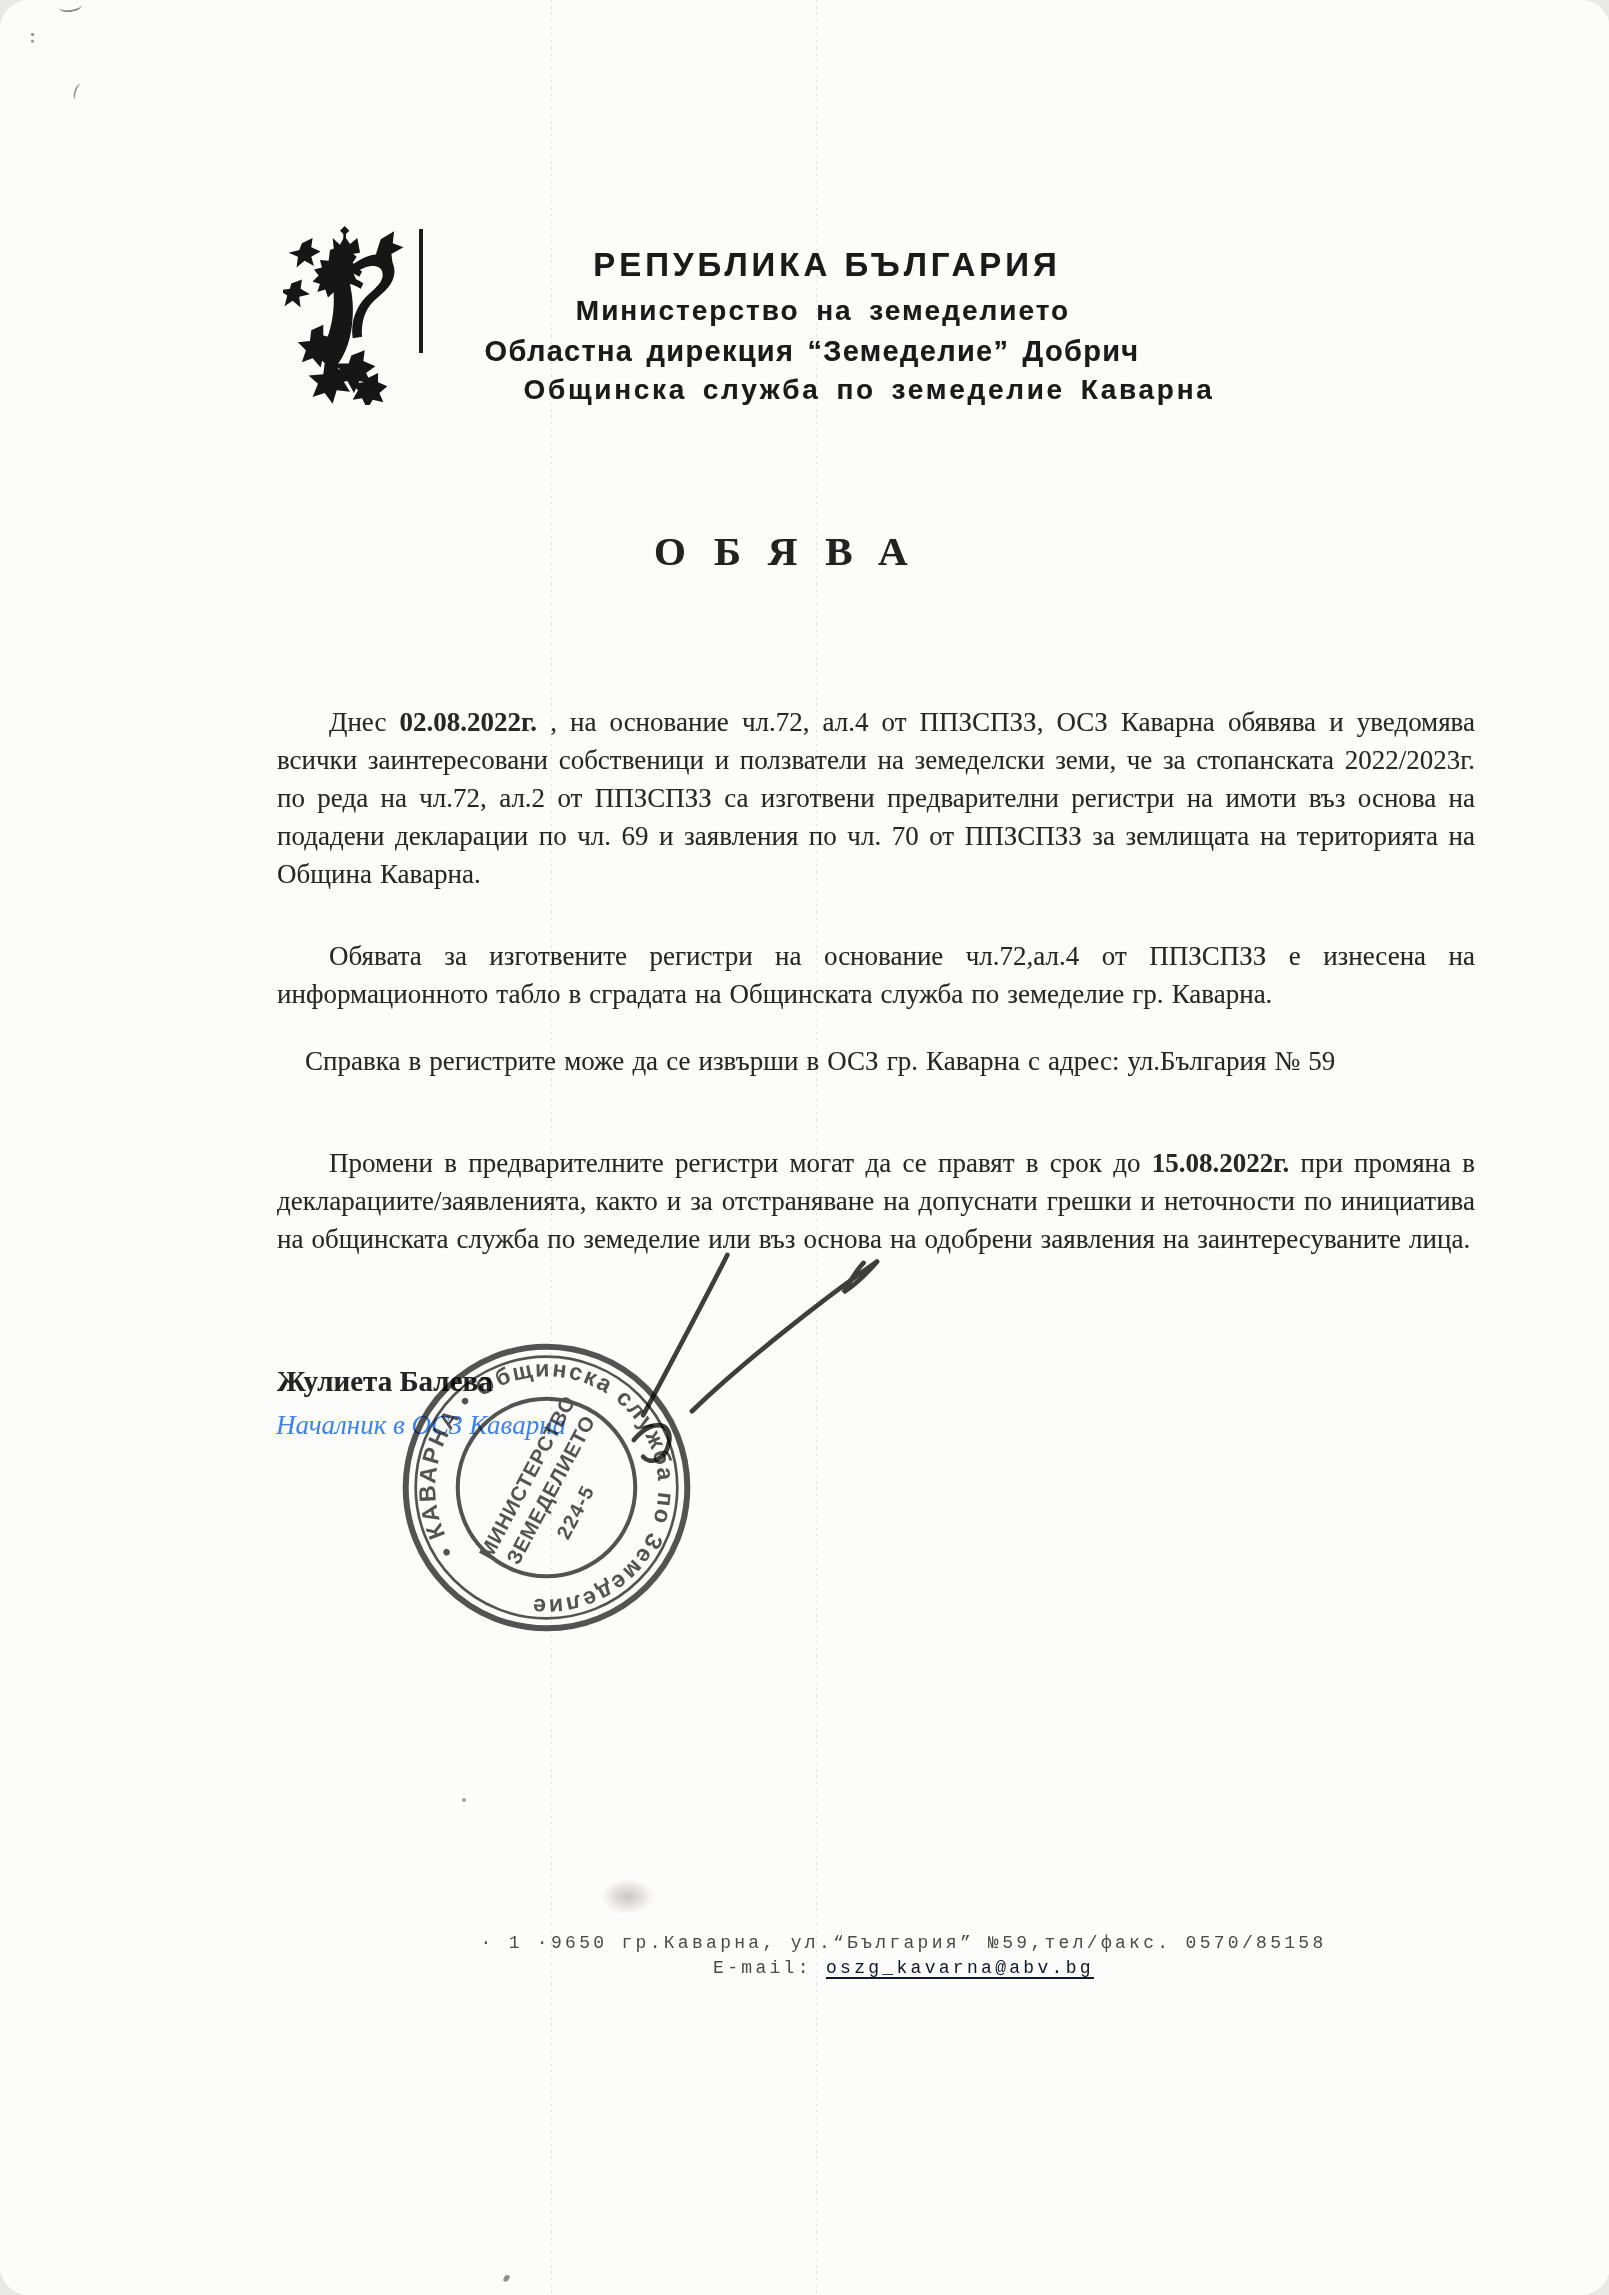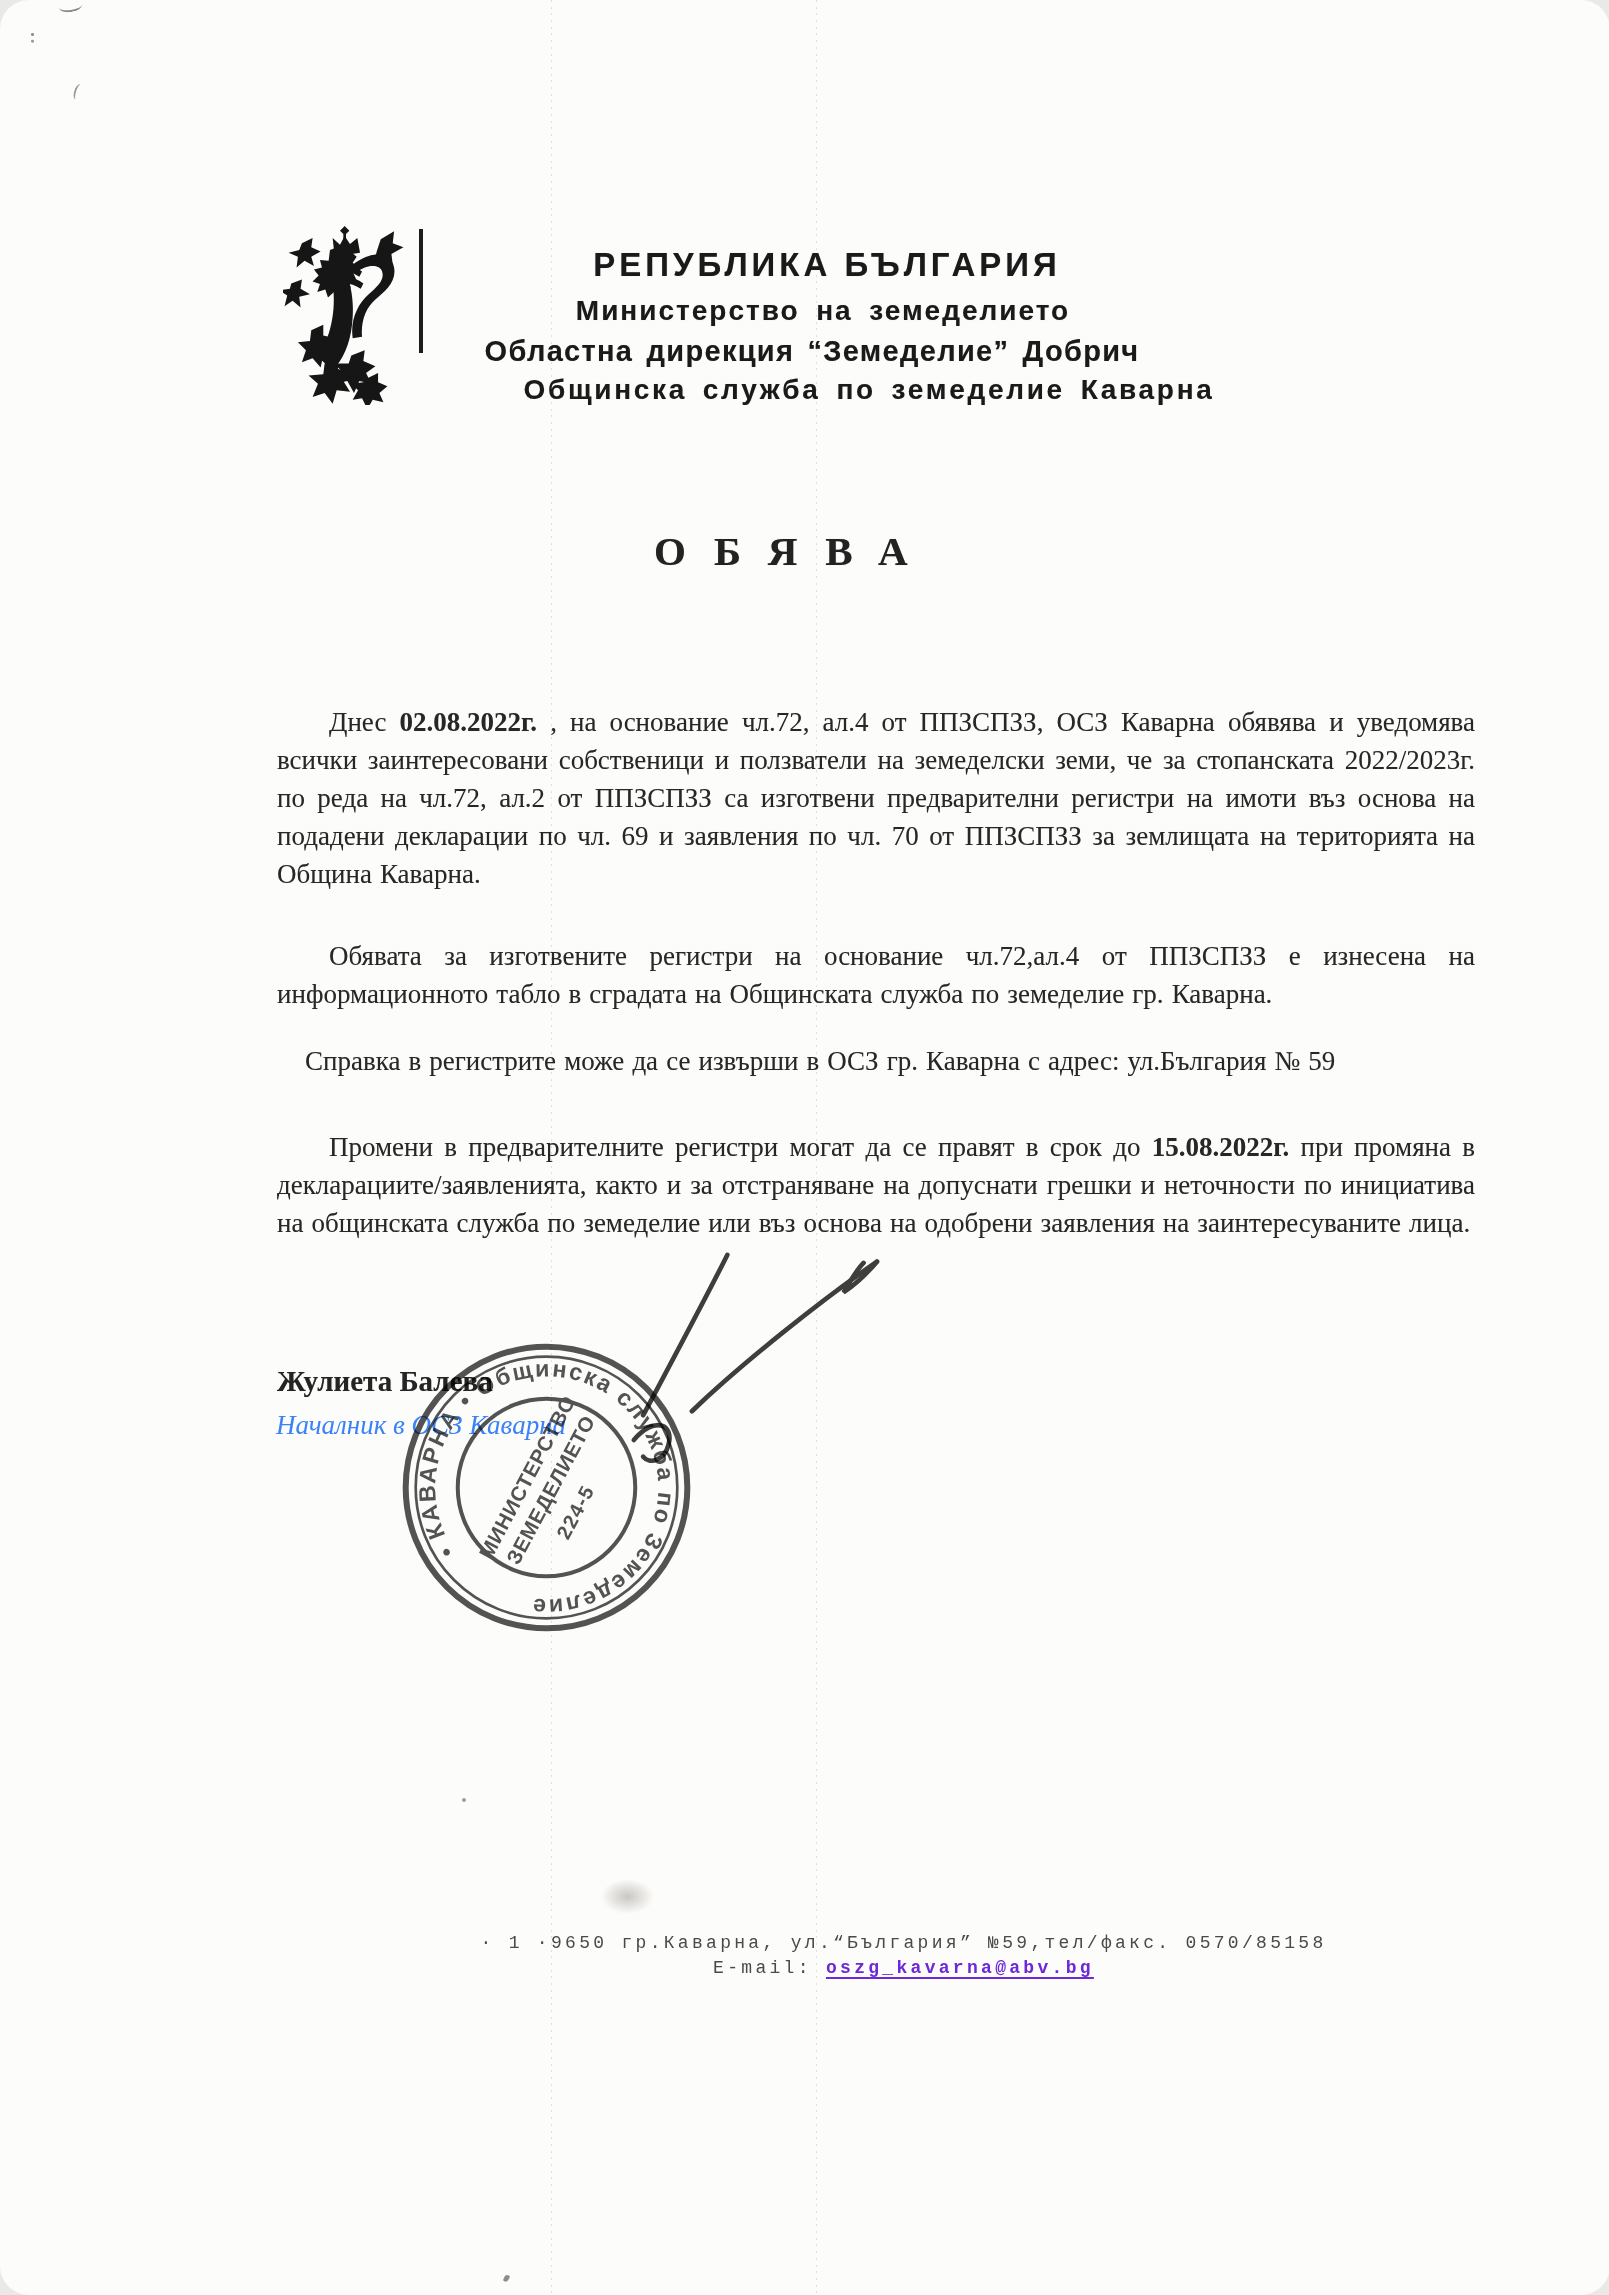--- a/index.html
+++ b/index.html
@@ -49,7 +49,7 @@
   .para{margin:0;text-indent:52px;}
   #para-1{margin-bottom:40px;}
   #para-2{margin-bottom:29px;margin-top:44px;}
-  #para-3{margin-bottom:48px;text-indent:28px;}
+  #para-3{margin-bottom:64px;text-indent:28px;}
   .b{font-weight:bold;}
   .u{text-decoration:underline;text-underline-offset:4px;text-decoration-thickness:2px;}
   

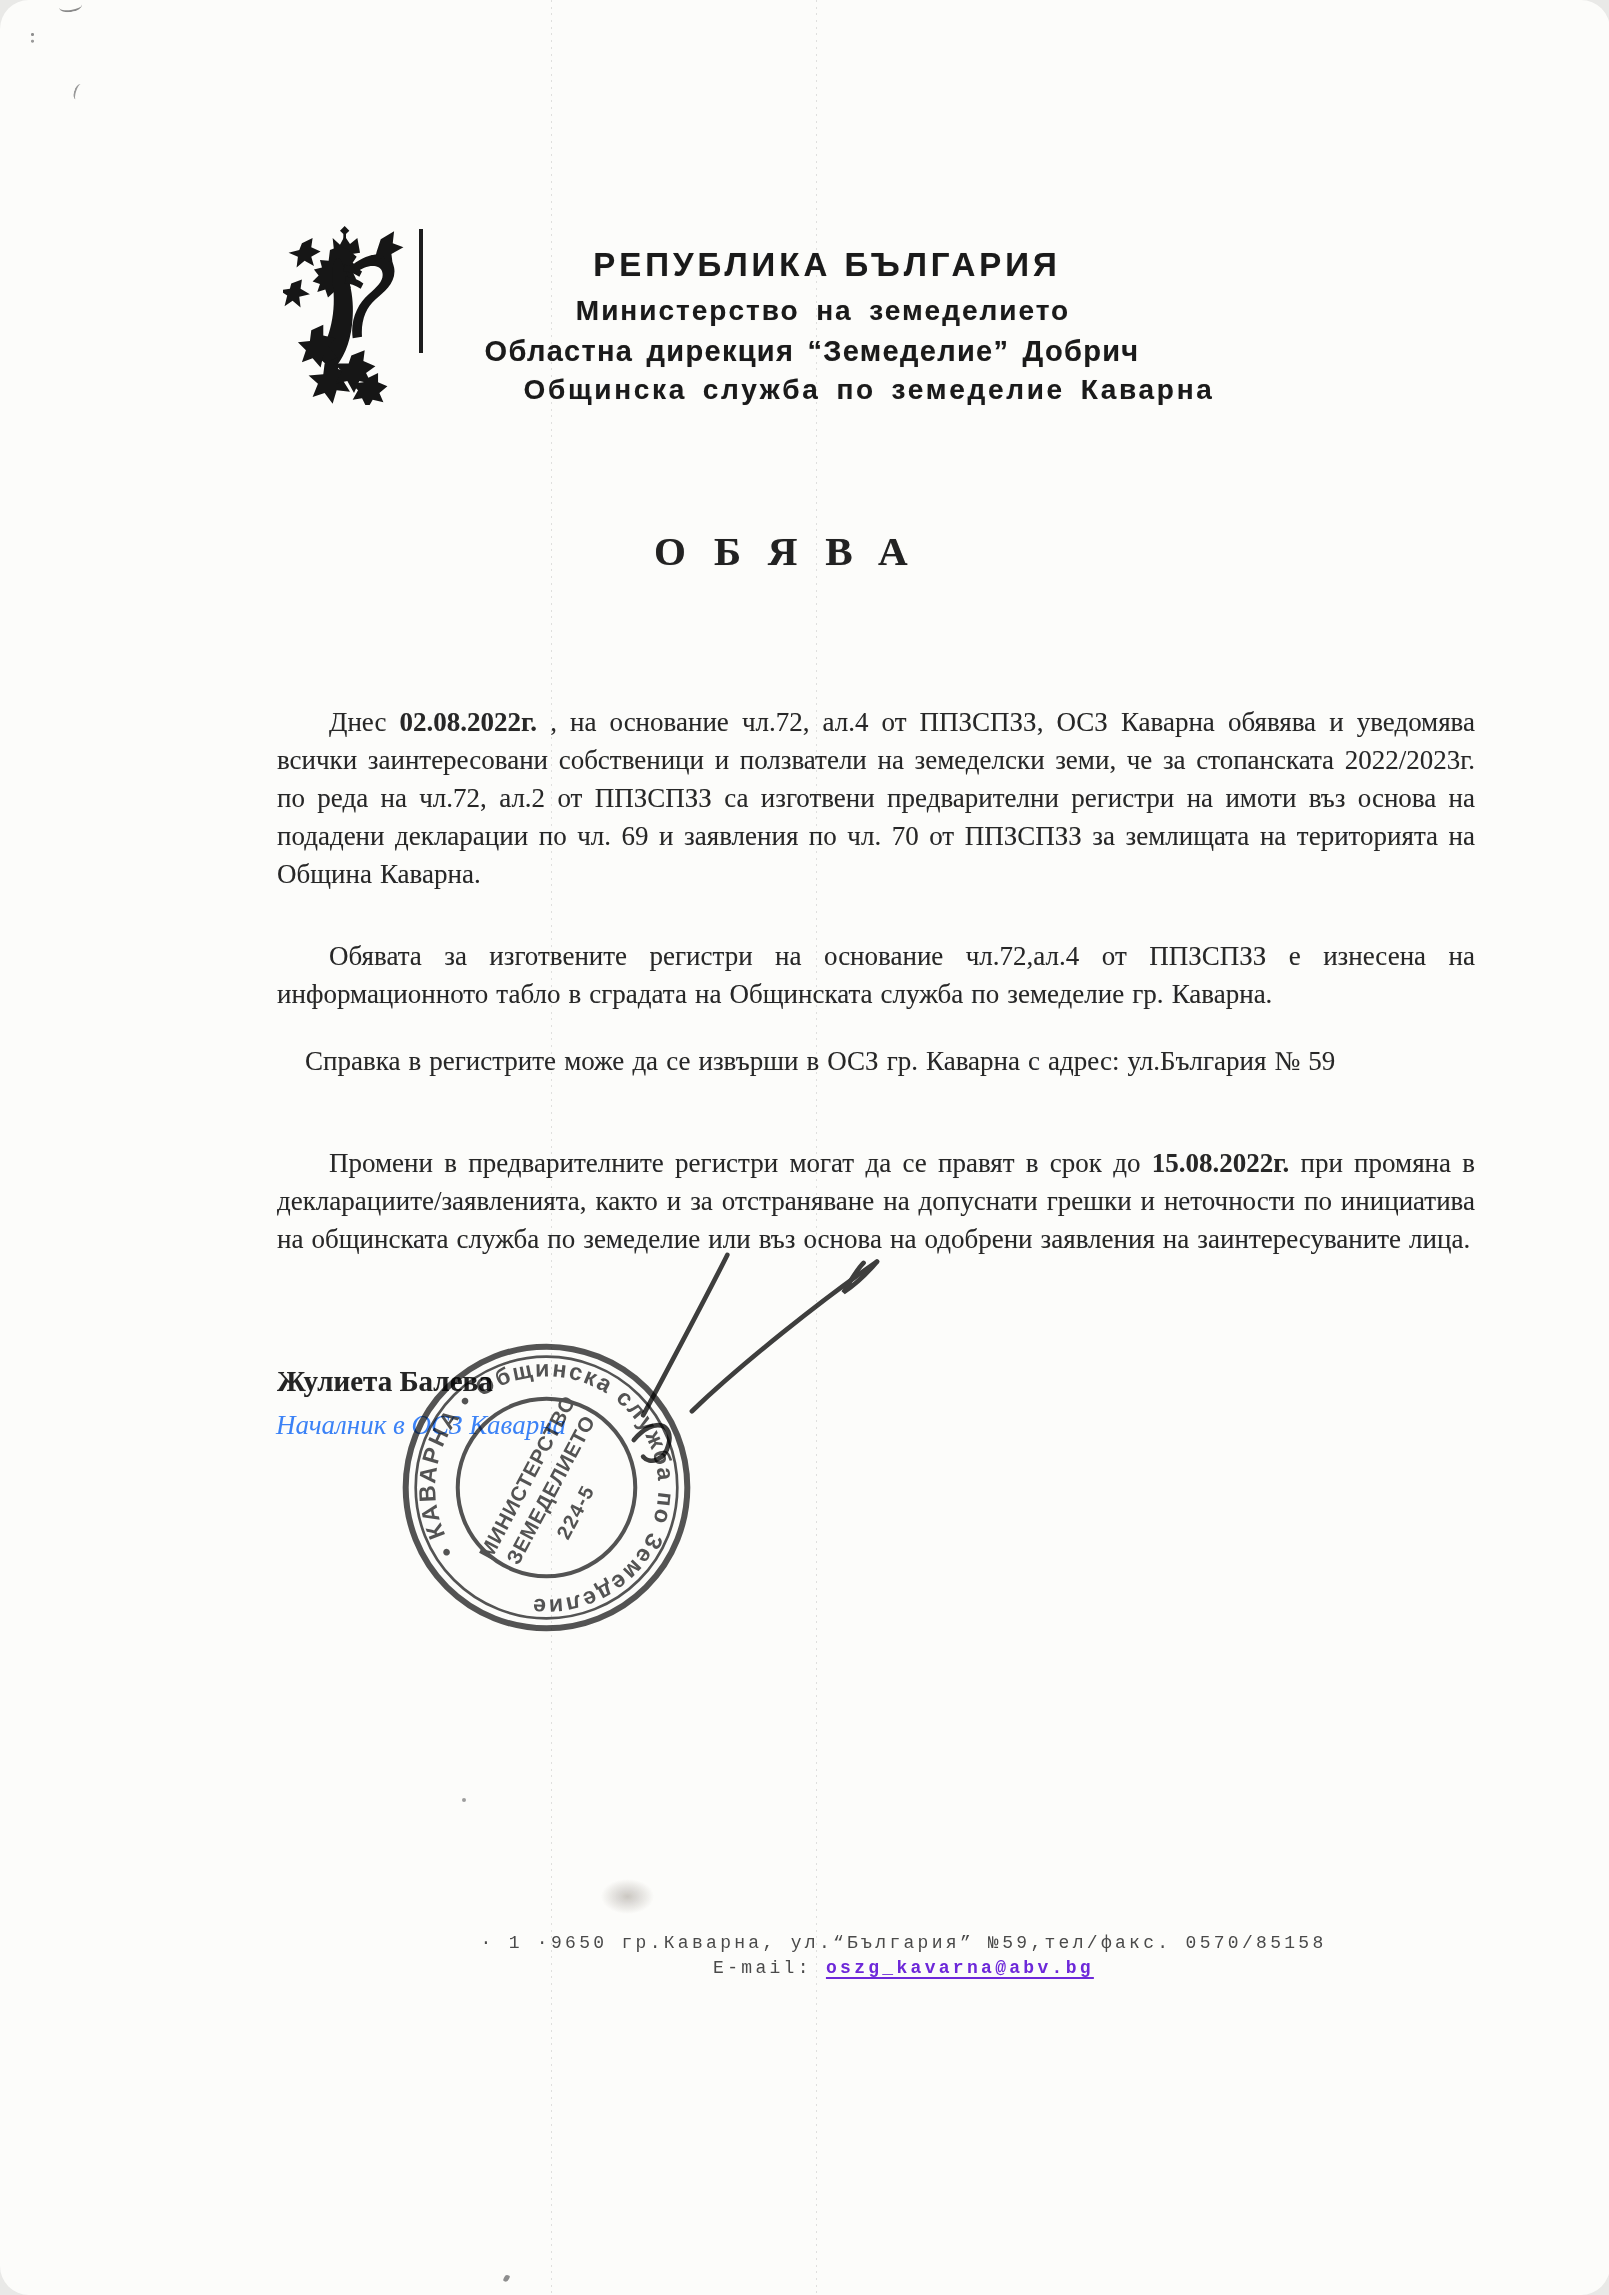--- a/index.html
+++ b/index.html
@@ -73,7 +73,7 @@
   }
   #footer-line1{font-size:18px;letter-spacing:3.3px;white-space:nowrap;}
   #footer-line2{font-size:18px;letter-spacing:3.3px;margin-top:5.3px;white-space:nowrap;}
-  #footer-line2 .u{color:#6d28d9;font-weight:bold;}
+  #footer-line2 .u{color:#0f172a;font-weight:normal;}
   
   .artifact{position:absolute;pointer-events:none;}
   #art-1{left:59px;top:1.3px;width:23px;height:9.4px;border-bottom:2px solid #8a8a8a;border-radius:0 0 60% 60%;transform:rotate(-8deg);}

